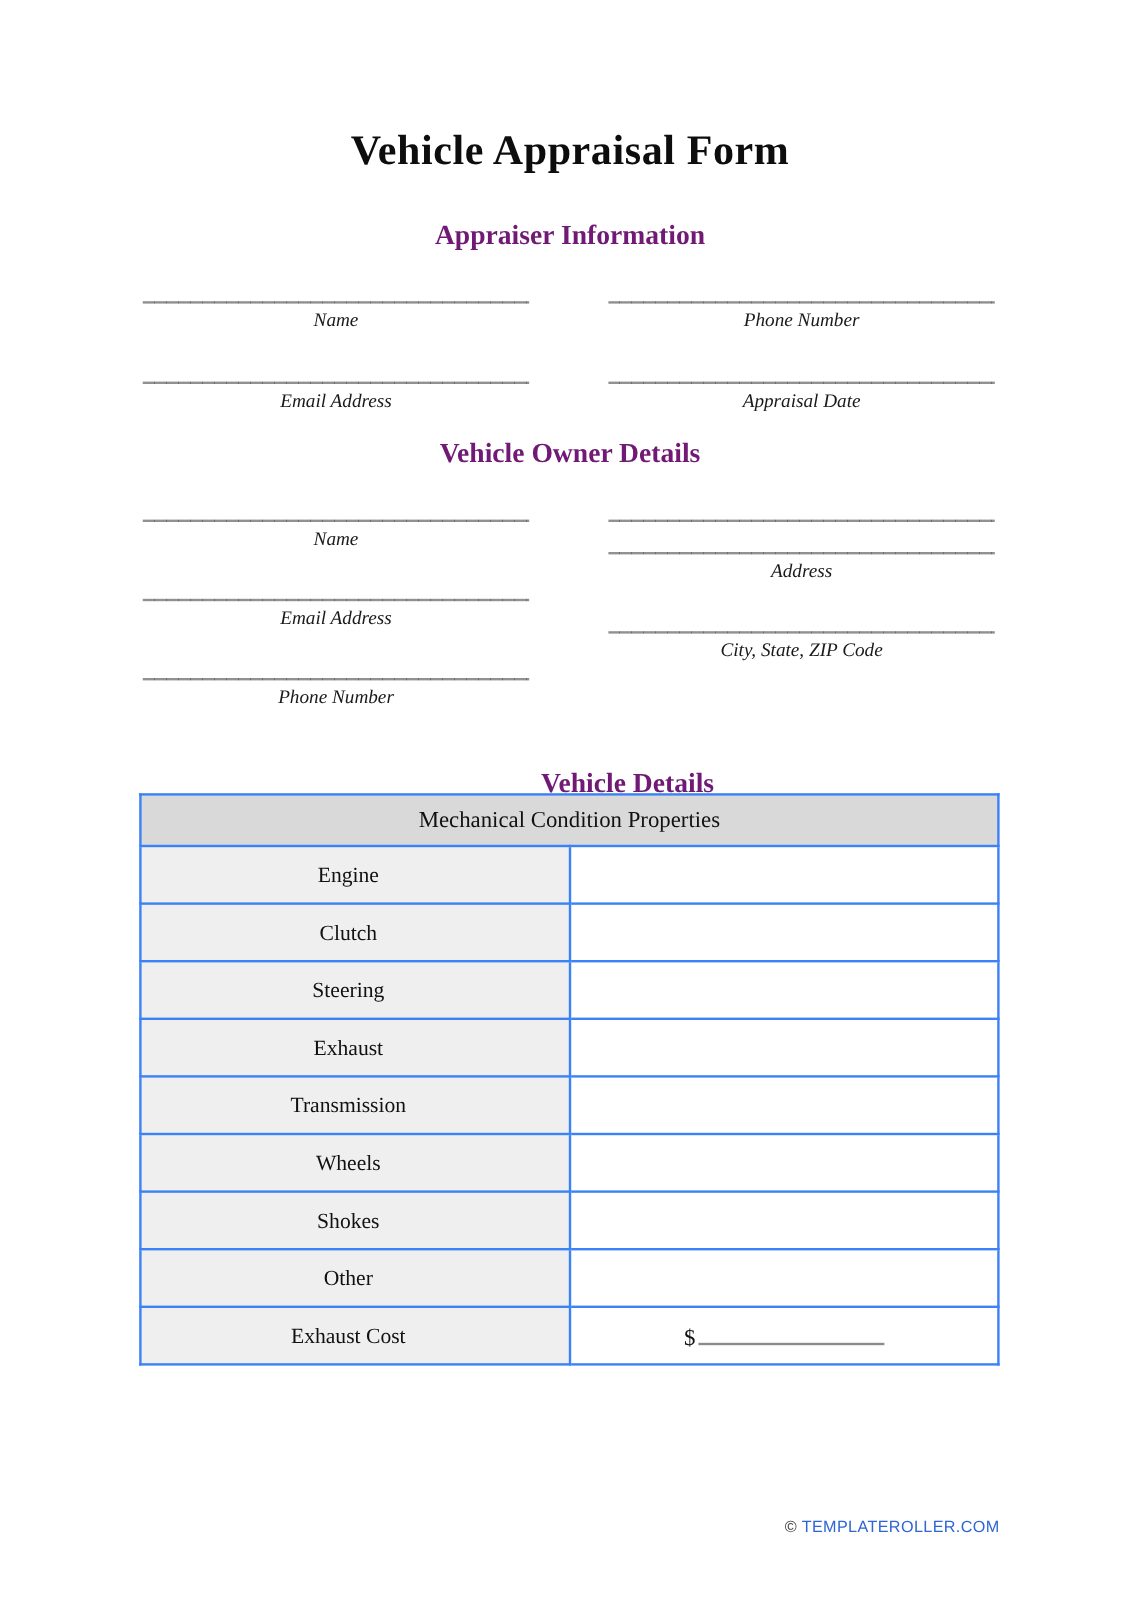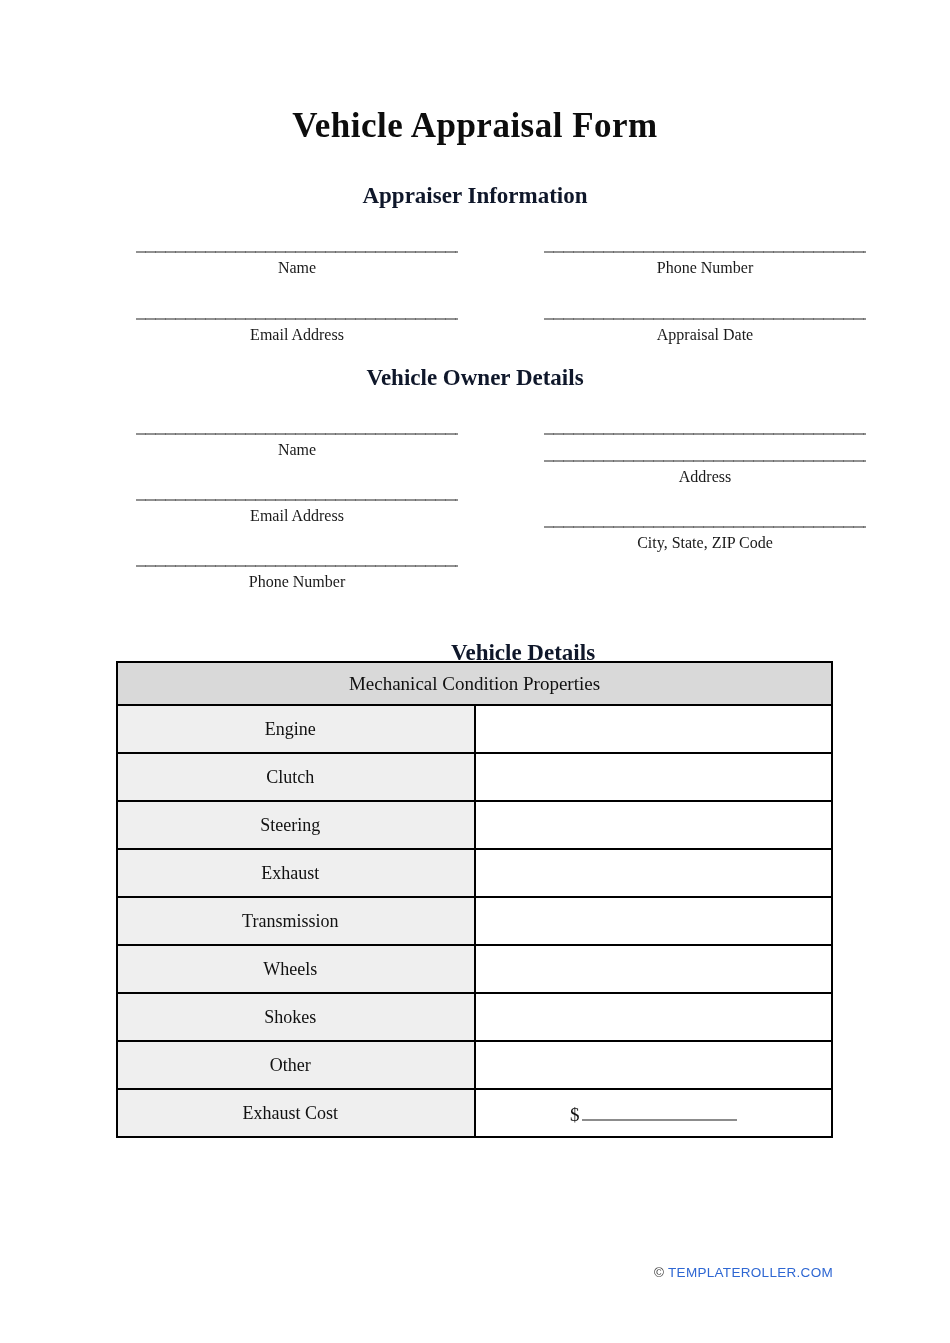--- a/index.html
+++ b/index.html
@@ -33,7 +33,7 @@
     text-align: center;
     font-size: 23px;
     font-weight: bold;
-    color: #0f172a;
+    color: #701a75;
   }
   .h-appraiser { top: 183px; }
   .h-owner    { top: 365px; }

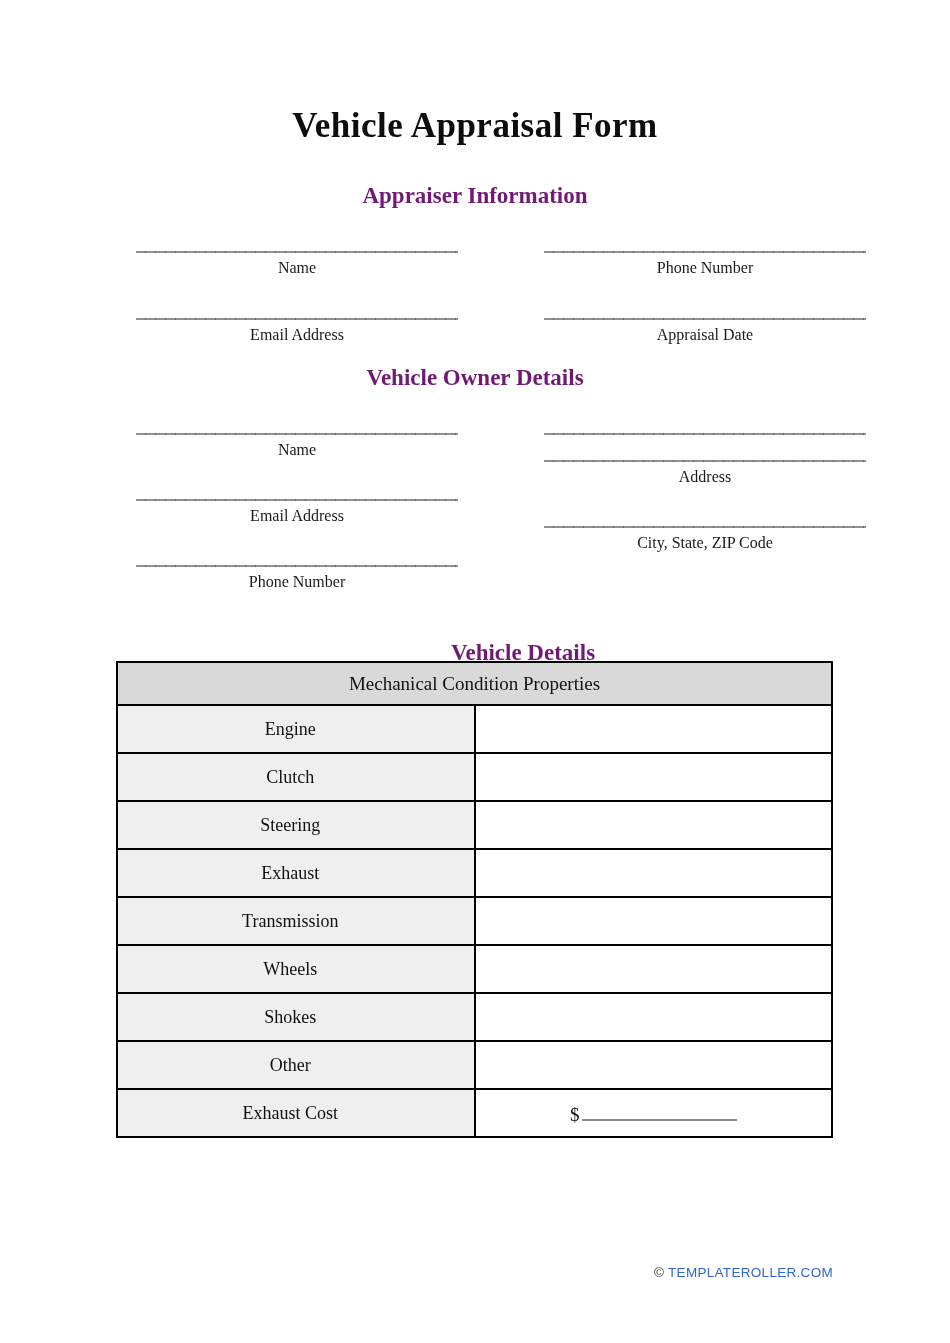--- a/index.html
+++ b/index.html
@@ -42,11 +42,12 @@
   
   .fields-grid {
     position: absolute;
-    left: 136px;
+    left: 119px;
     width: 710px;
     display: grid;
     grid-template-columns: 322px 322px;
-    column-gap: 86px;
+    column-gap: 66px;
+    font-style: italic;
   }
   .appraiser-grid { top: 251px; row-gap: 41px; }
   .owner-grid    { top: 433px; }

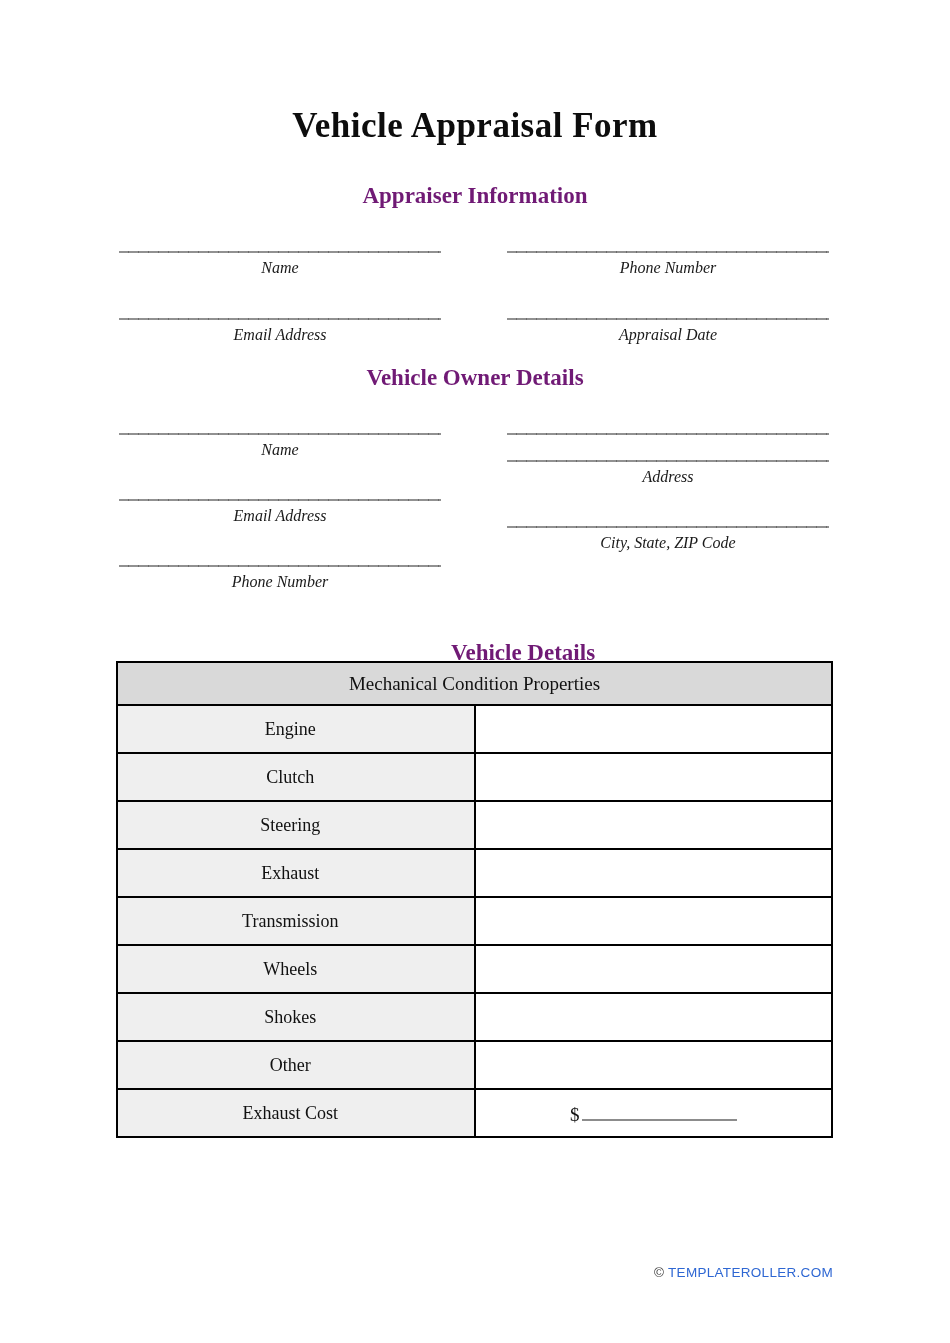--- a/index.html
+++ b/index.html
@@ -79,7 +79,7 @@
     table-layout: fixed;
   }
   .cond-table th, .cond-table td {
-    border: 2px solid #000000;
+    border: 2px solid #3b82f6;
     font-weight: normal;
     margin-top: 24px;
   }

